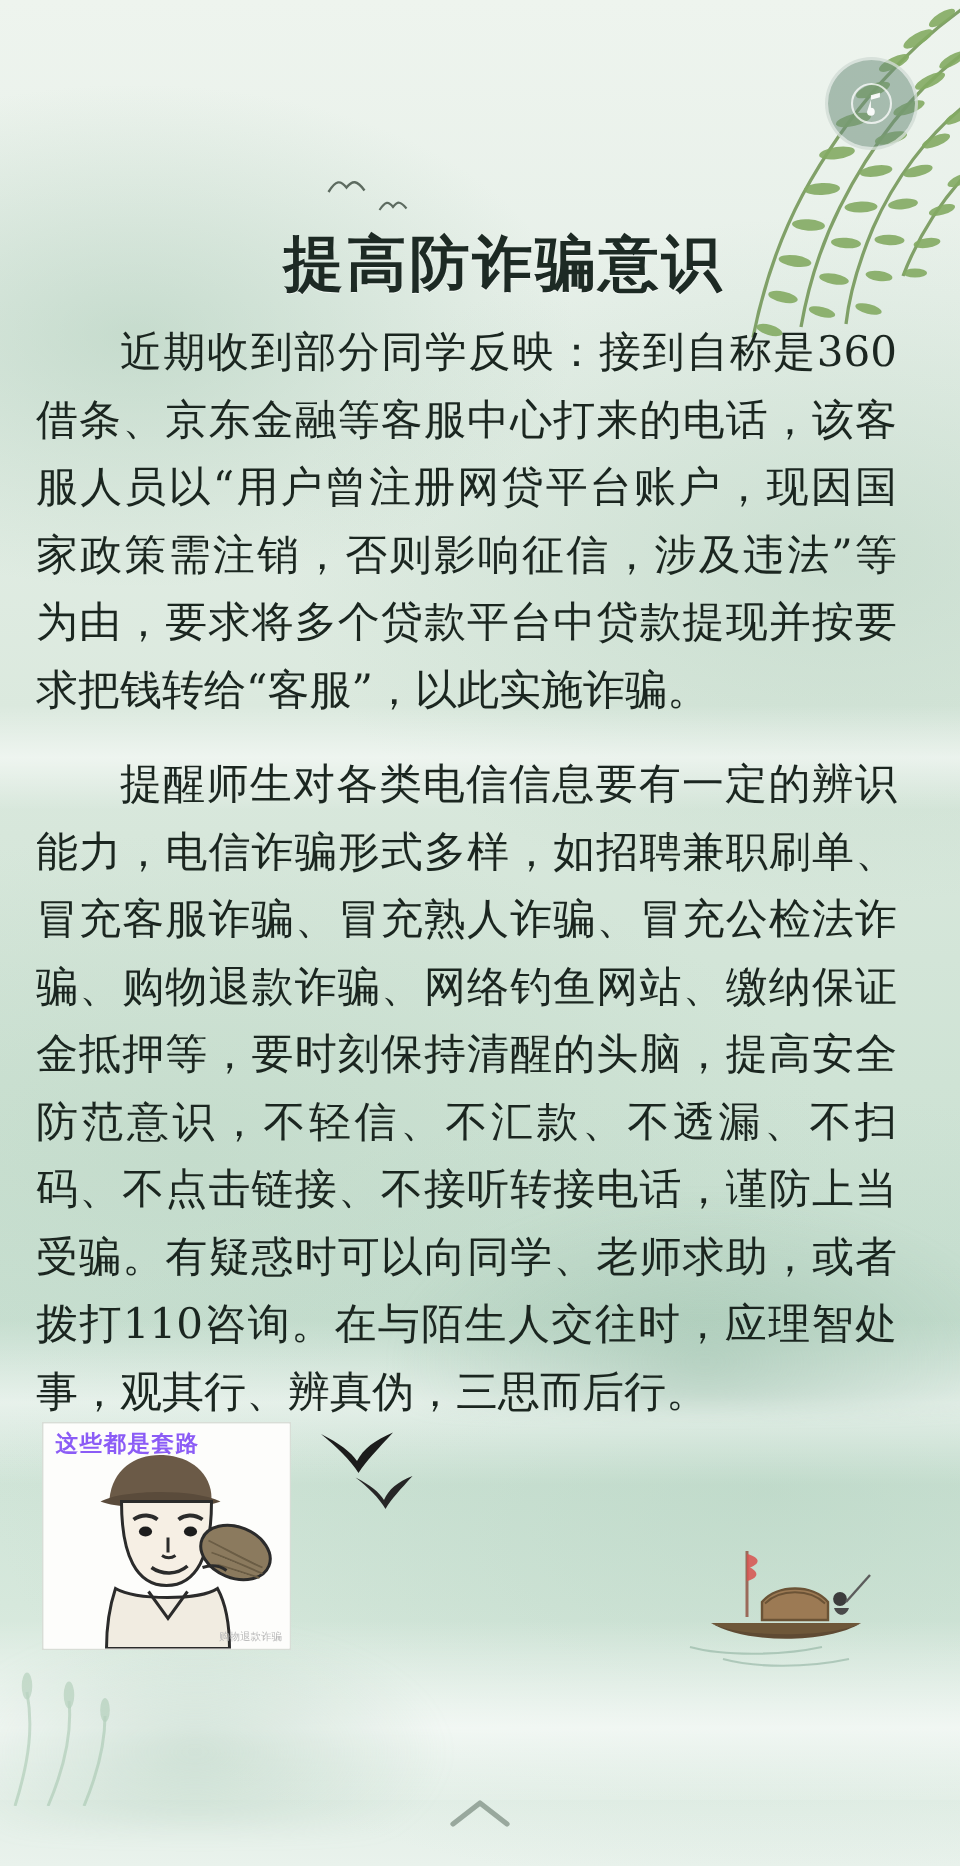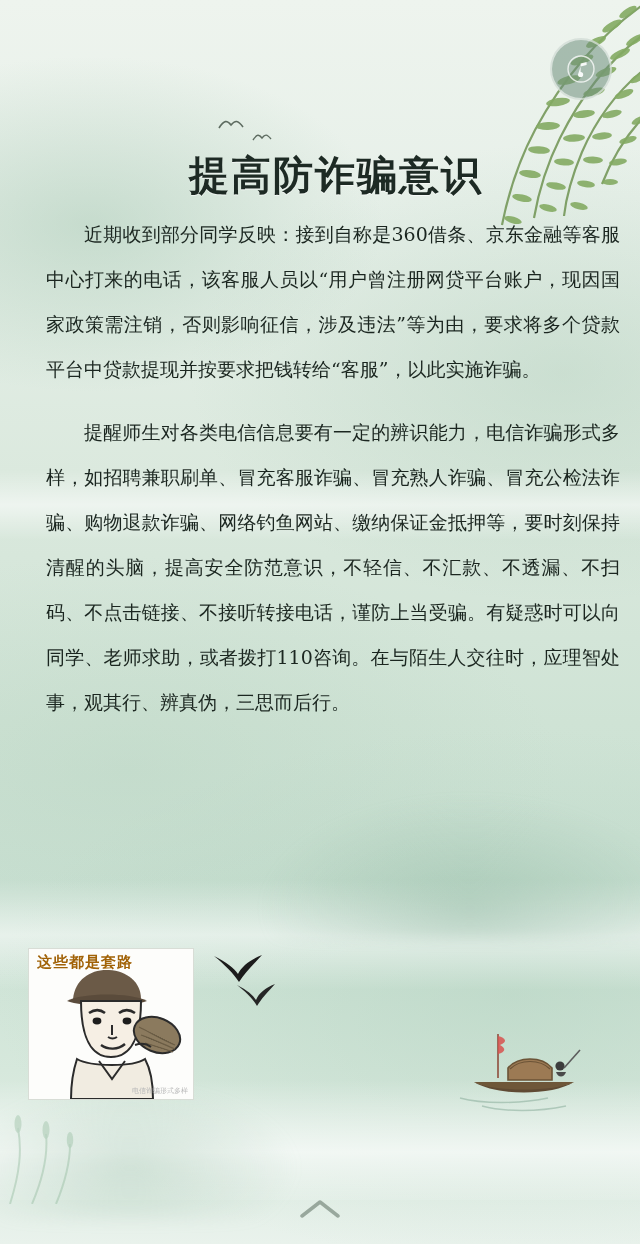--- a/index.html
+++ b/index.html
@@ -97,9 +97,9 @@
   .body-text {
     position: absolute;
     top: 212px;
-    left: 46px;
+    left: 24px;
     width: 574px;
-    font-size: 19px;
+    font-size: 28px;
     line-height: 45px;
     color: #1b2620;
     font-family: "DejaVu Serif", "Liberation Serif", serif;

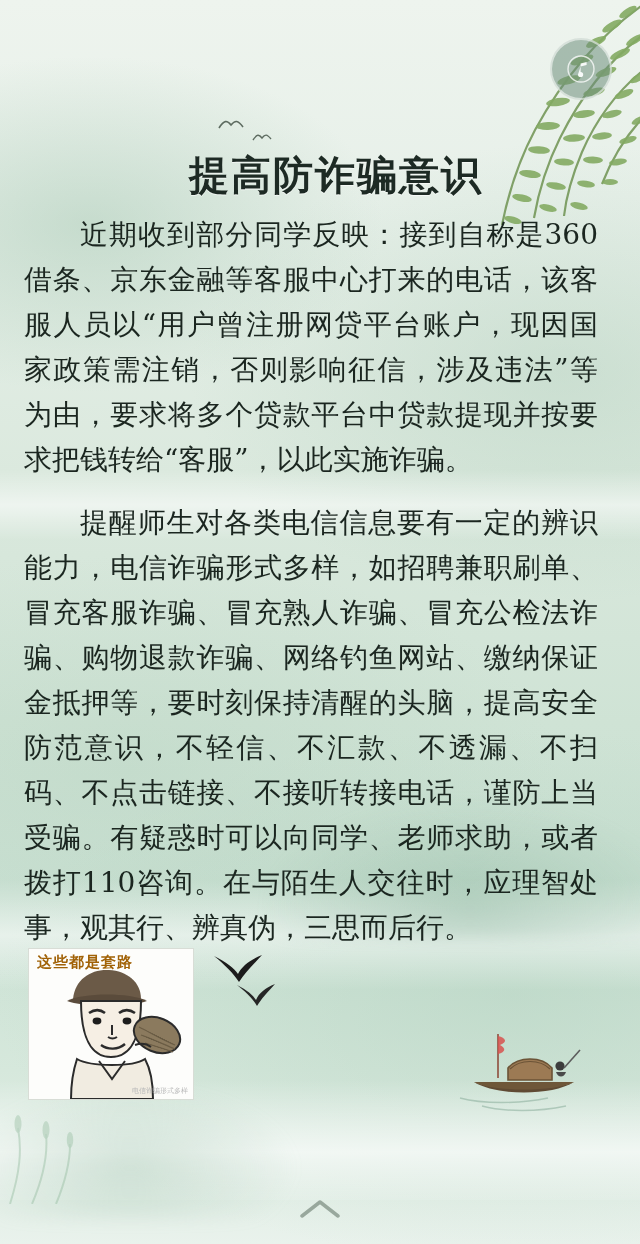--- a/index.html
+++ b/index.html
@@ -125,7 +125,7 @@
     top: 4px; left: 8px;
     font-size: 15px;
     font-weight: bold;
-    color: #a16207;
+    color: #8b5cf6;
     font-family: "DejaVu Sans", "Liberation Sans", sans-serif;
     letter-spacing: 1px;
     z-index: 3;

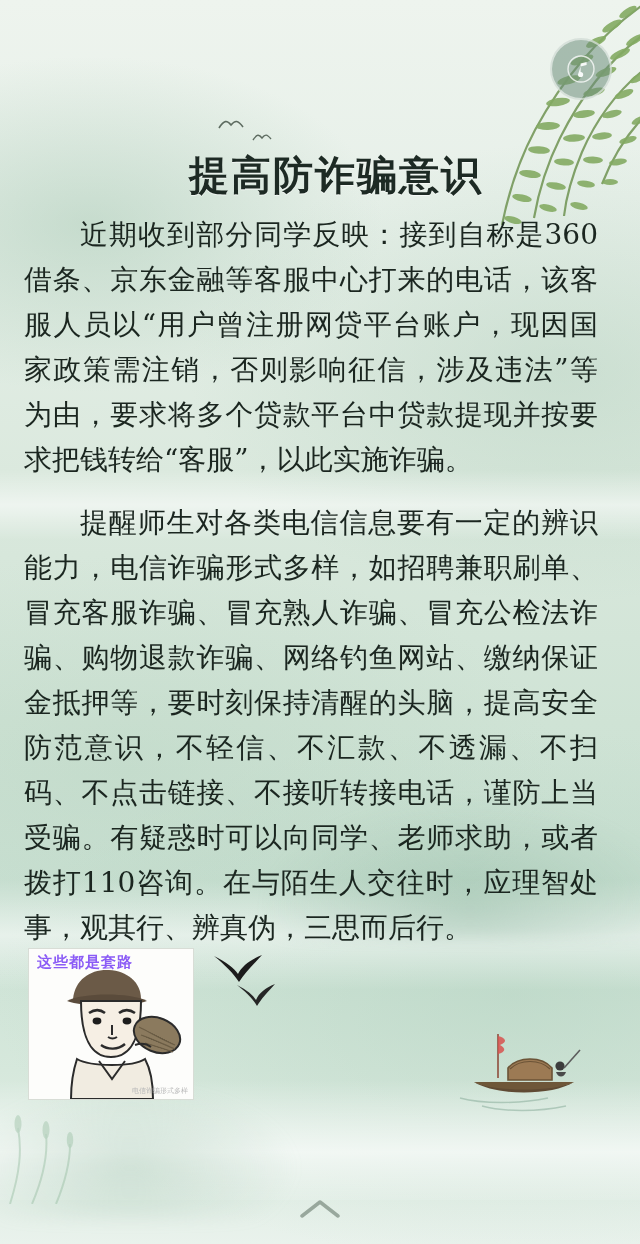--- a/index.html
+++ b/index.html
@@ -241,7 +241,7 @@
 
   <div class="meme">
     <span class="meme-caption">这些都是套路</span>
-    <span class="meme-watermark">电信诈骗形式多样</span>
+    <span class="meme-watermark">购物退款诈骗</span>
     <svg width="166" height="152" viewBox="0 0 166 152">
       <rect x="0" y="0" width="166" height="152" fill="#fdfdfb"></rect>
 

